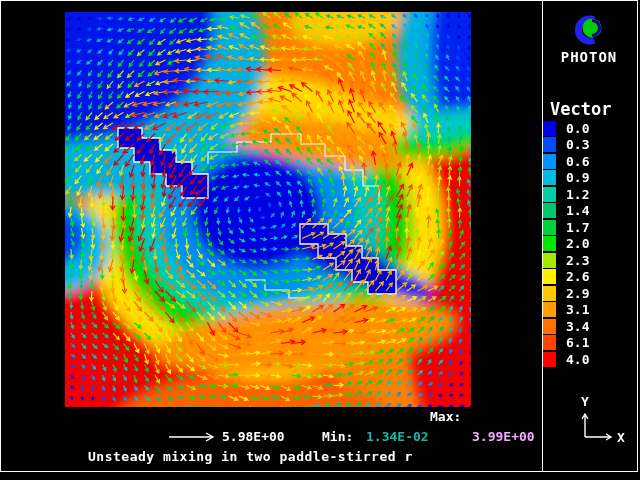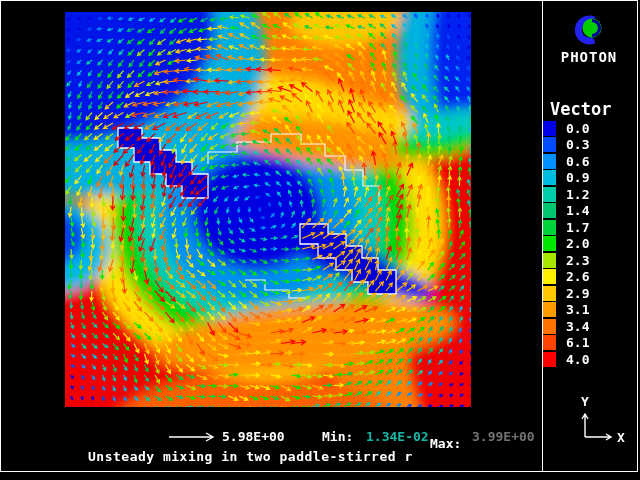--- a/index.html
+++ b/index.html
@@ -100,7 +100,7 @@
 <div class="txt" style="left:222px;top:429px">5.98E+00</div>
 <div class="txt" style="left:322px;top:429px">Min:</div>
 <div class="txt" style="left:366px;top:429px;color:#14b8a6">1.34E-02</div>
-<div class="txt" style="left:430px;top:436px">Max:</div>
+<div class="txt" style="left:430px;top:409px">Max:</div>
 <div class="txt" style="left:472px;top:429px;color:#737373">3.99E+00</div>
 <div class="caption">Unsteady mixing in two paddle-stirred r</div>
 

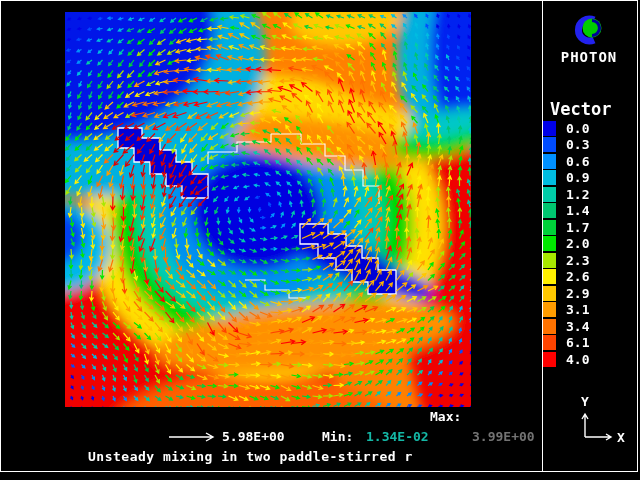--- a/index.html
+++ b/index.html
@@ -101,7 +101,7 @@
 <div class="txt" style="left:322px;top:429px">Min:</div>
 <div class="txt" style="left:366px;top:429px;color:#14b8a6">1.34E-02</div>
 <div class="txt" style="left:430px;top:409px">Max:</div>
-<div class="txt" style="left:472px;top:429px;color:#737373">3.99E+00</div>
+<div class="txt" style="left:472px;top:429px;color:#f0abfc">3.99E+00</div>
 <div class="caption">Unsteady mixing in two paddle-stirred r</div>
 
 <svg class="logo" viewBox="0 0 34 34">

